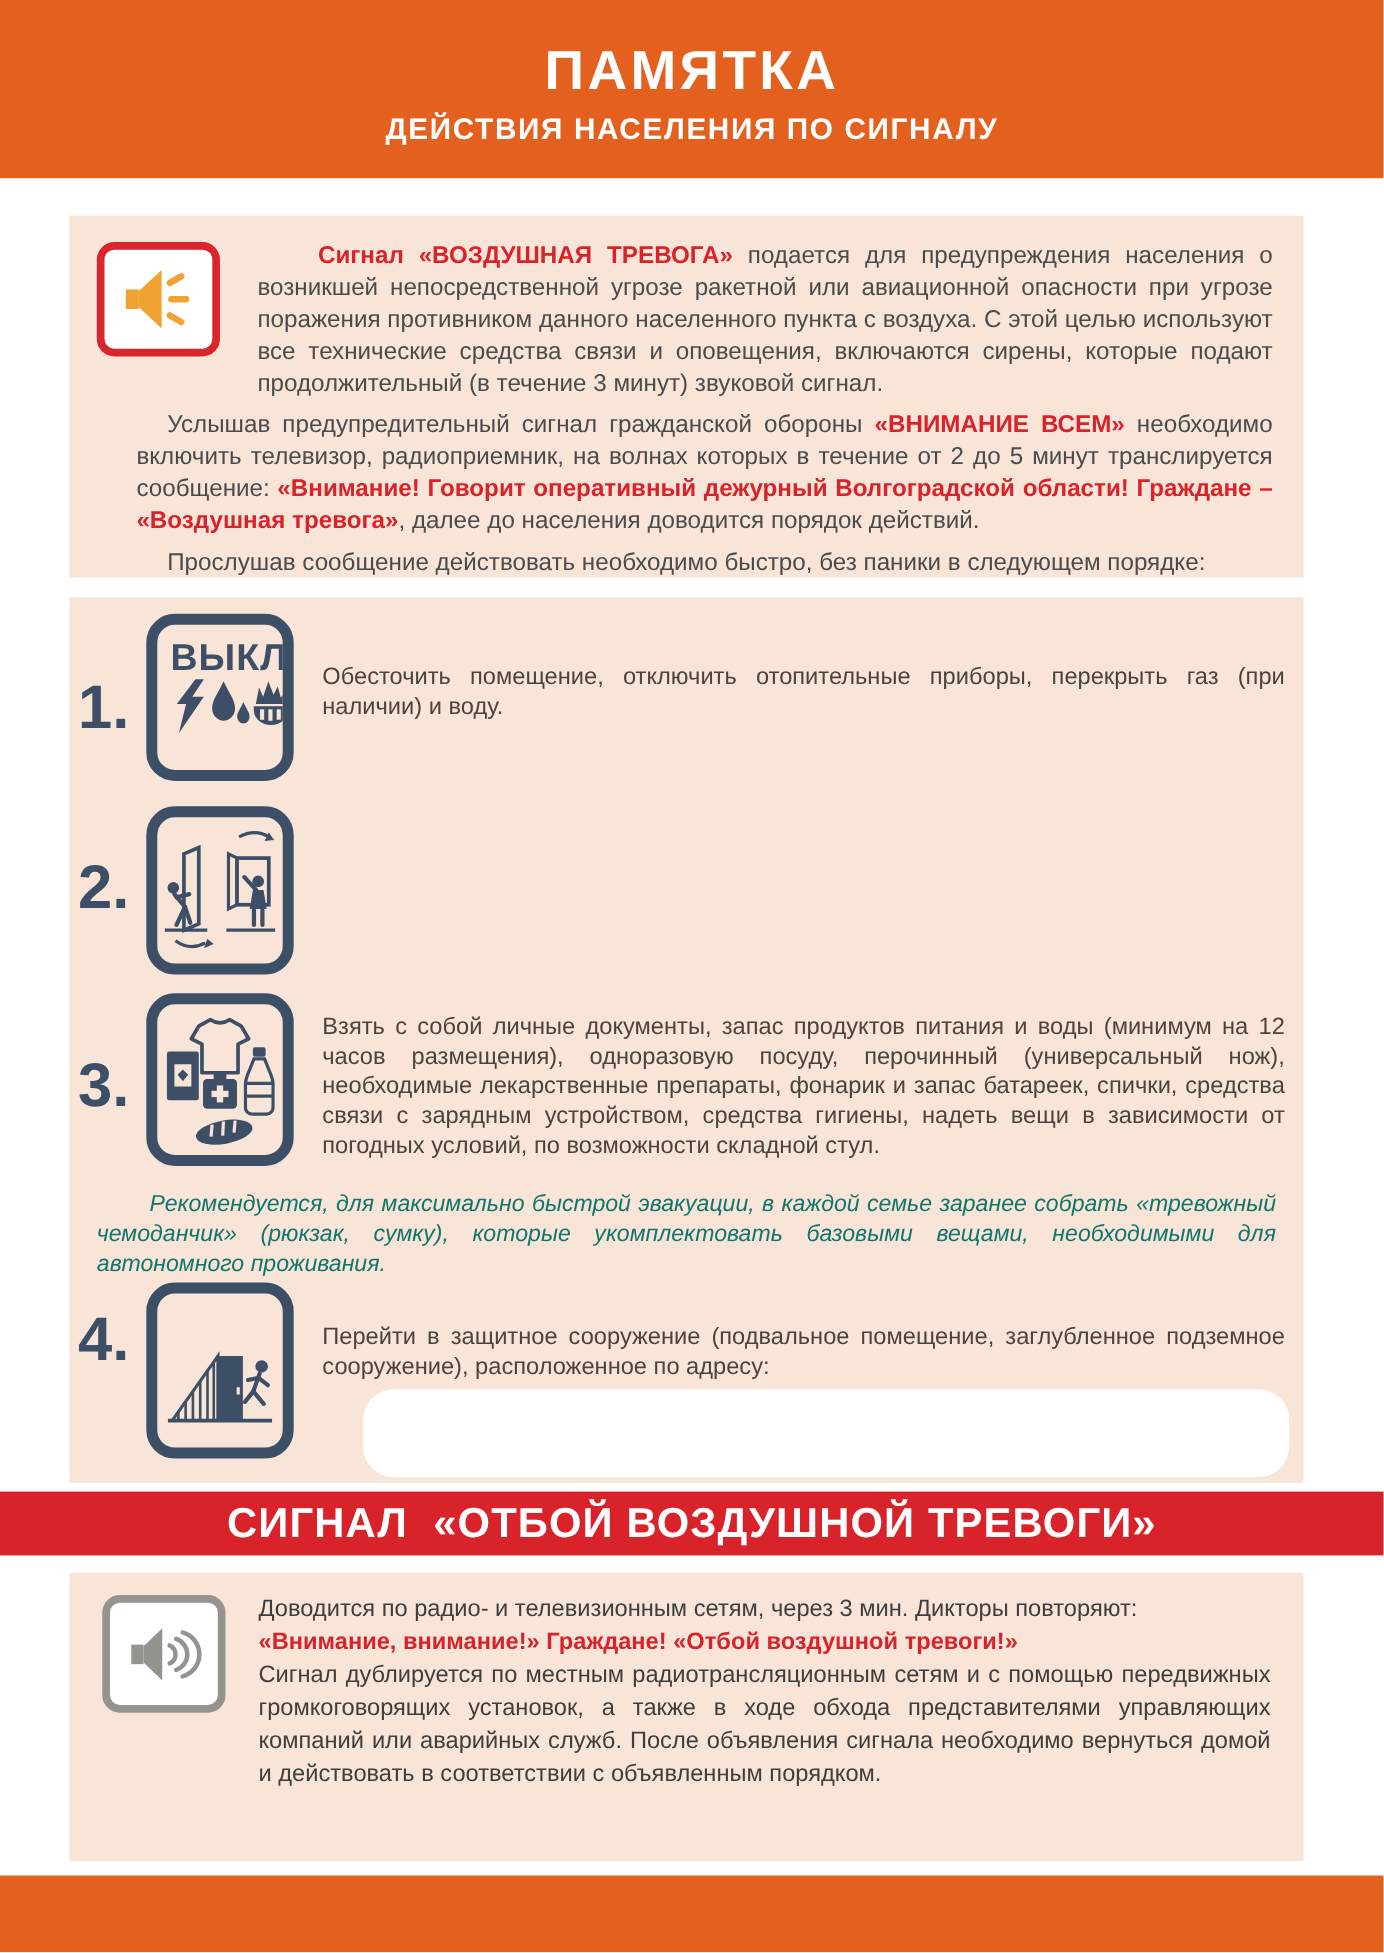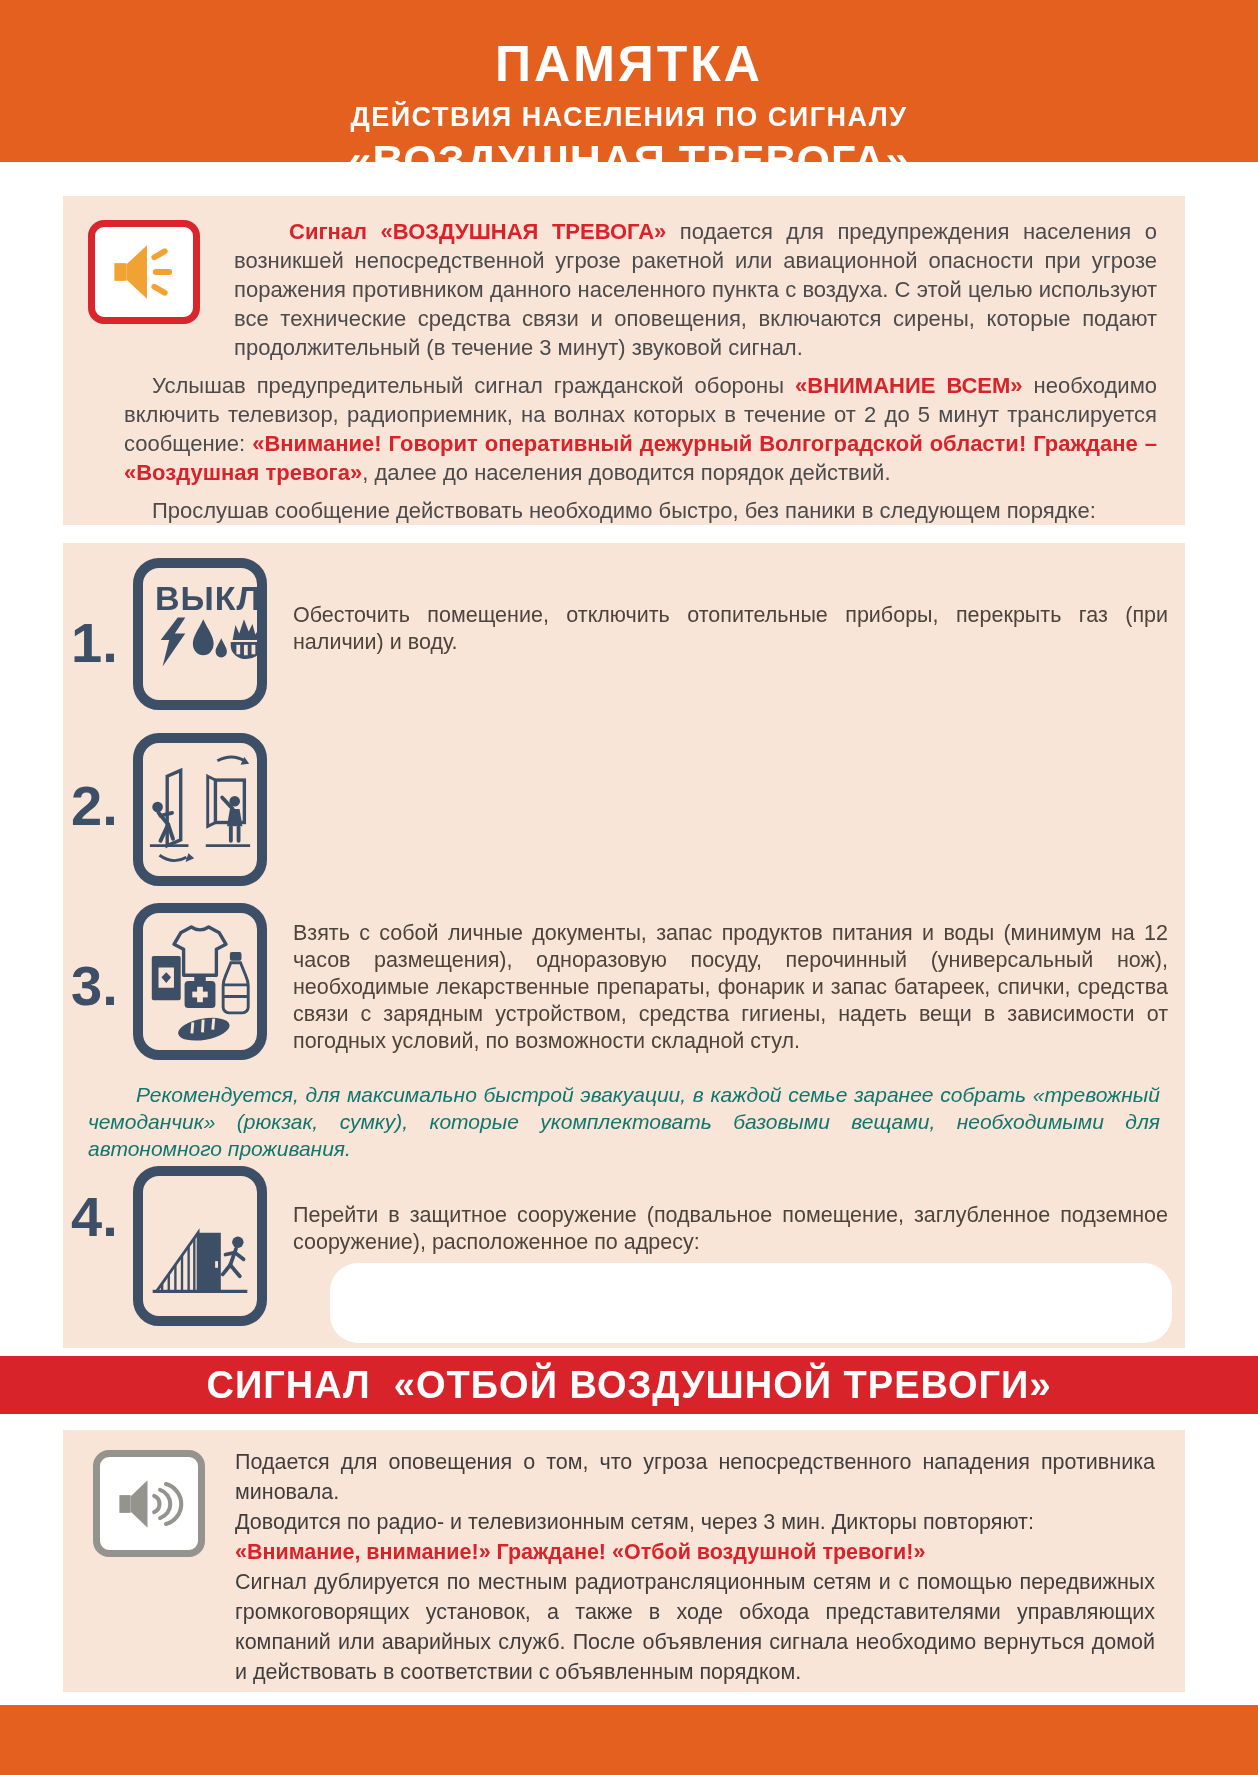--- a/index.html
+++ b/index.html
@@ -86,7 +86,6 @@
   <header class="top-banner">
     <div class="title">ПАМЯТКА</div>
     <div class="subtitle1">ДЕЙСТВИЯ НАСЕЛЕНИЯ ПО СИГНАЛУ</div>
-    <div class="subtitle2">«ВОЗДУШНАЯ ТРЕВОГА»</div>
   </header>
 
   <section class="panel intro-panel">

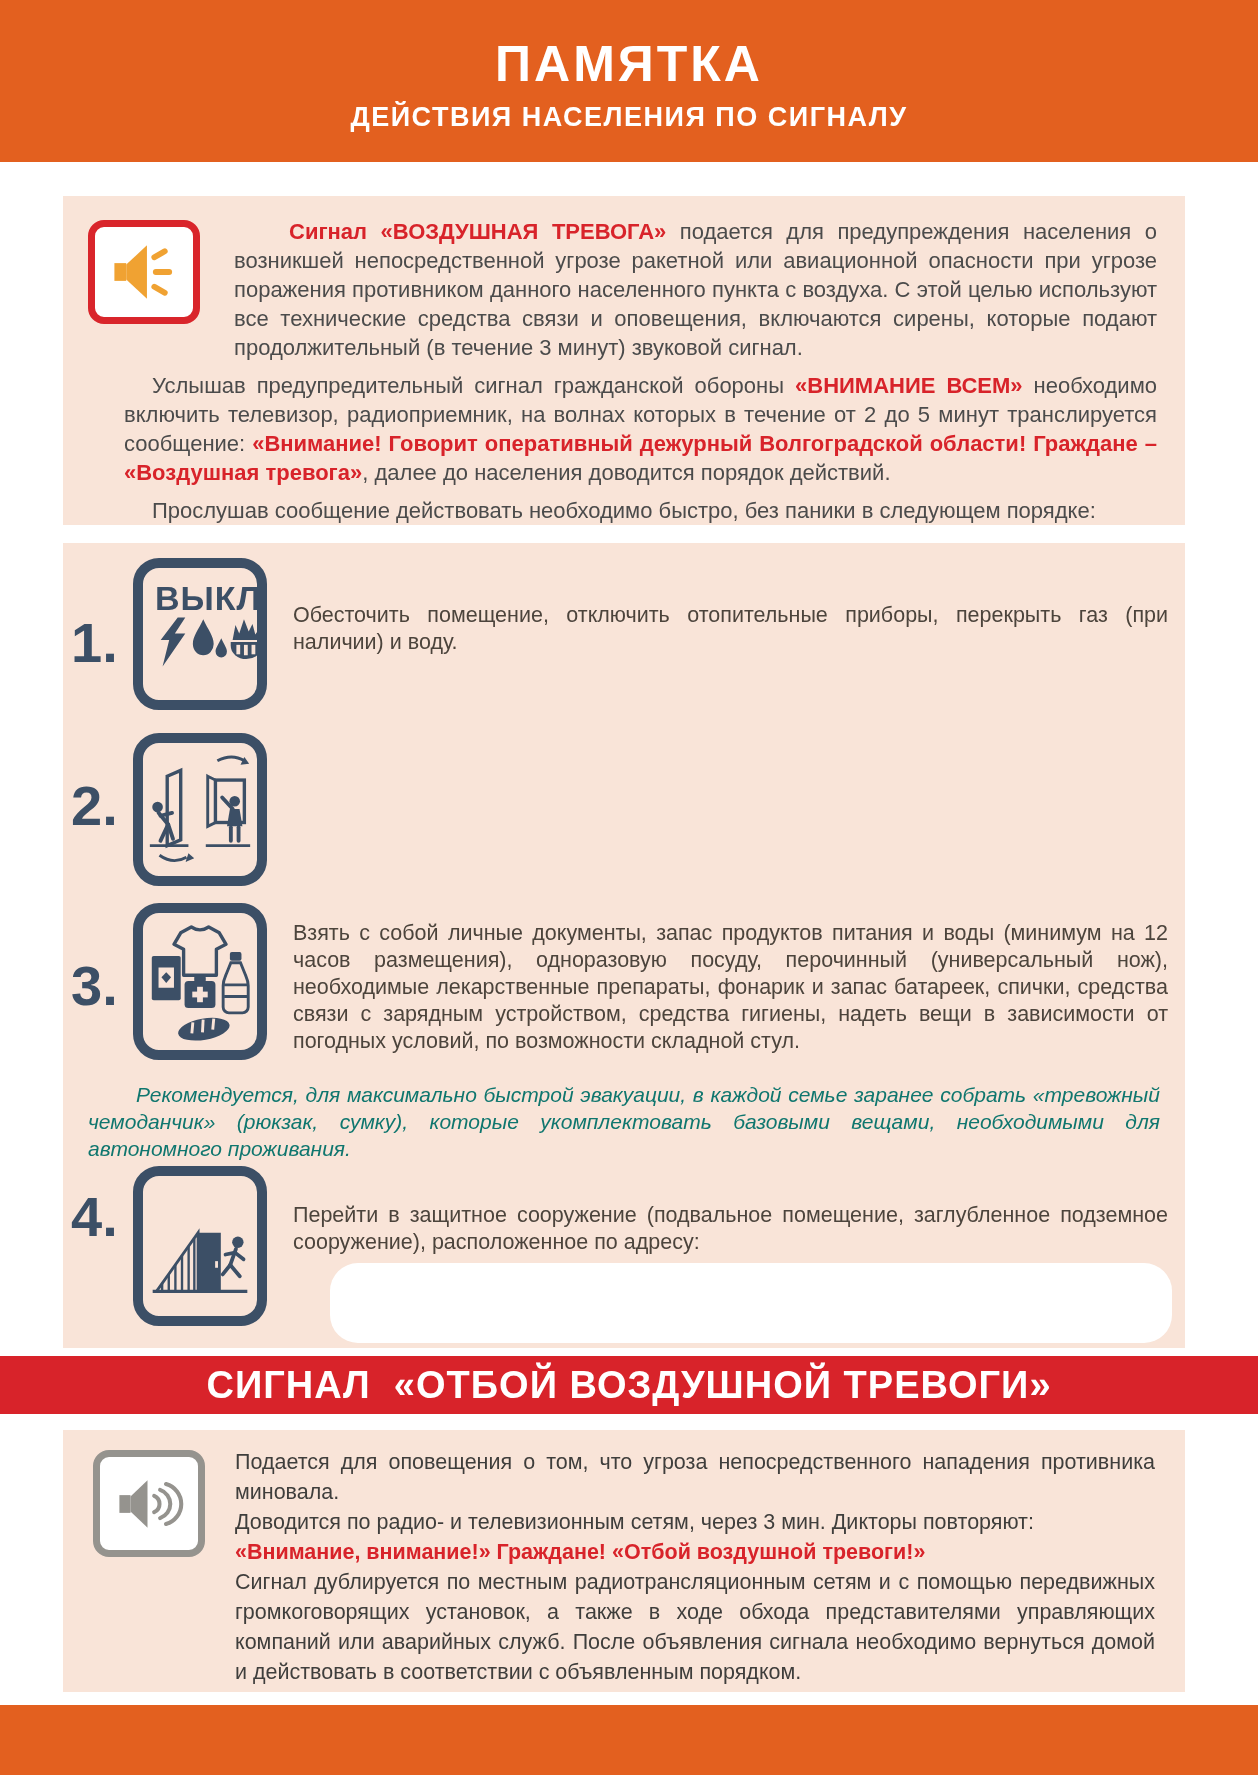--- a/index.html
+++ b/index.html
@@ -234,7 +234,6 @@
       </svg>
     </div>
     <div class="outro-text">
-      <p class="j">Подается для оповещения о том, что угроза непосредственного нападения противника миновала.</p>
       <p>Доводится по радио- и телевизионным сетям, через 3 мин. Дикторы повторяют:</p>
       <p class="red-b">«Внимание, внимание!»  Граждане! «Отбой воздушной тревоги!»</p>
       <p class="j">Сигнал дублируется по местным радиотрансляционным сетям и с помощью передвижных громкоговорящих установок, а также в ходе обхода представителями управляющих компаний или аварийных служб. После объявления сигнала необходимо вернуться домой и действовать в соответствии с объявленным порядком.</p>

